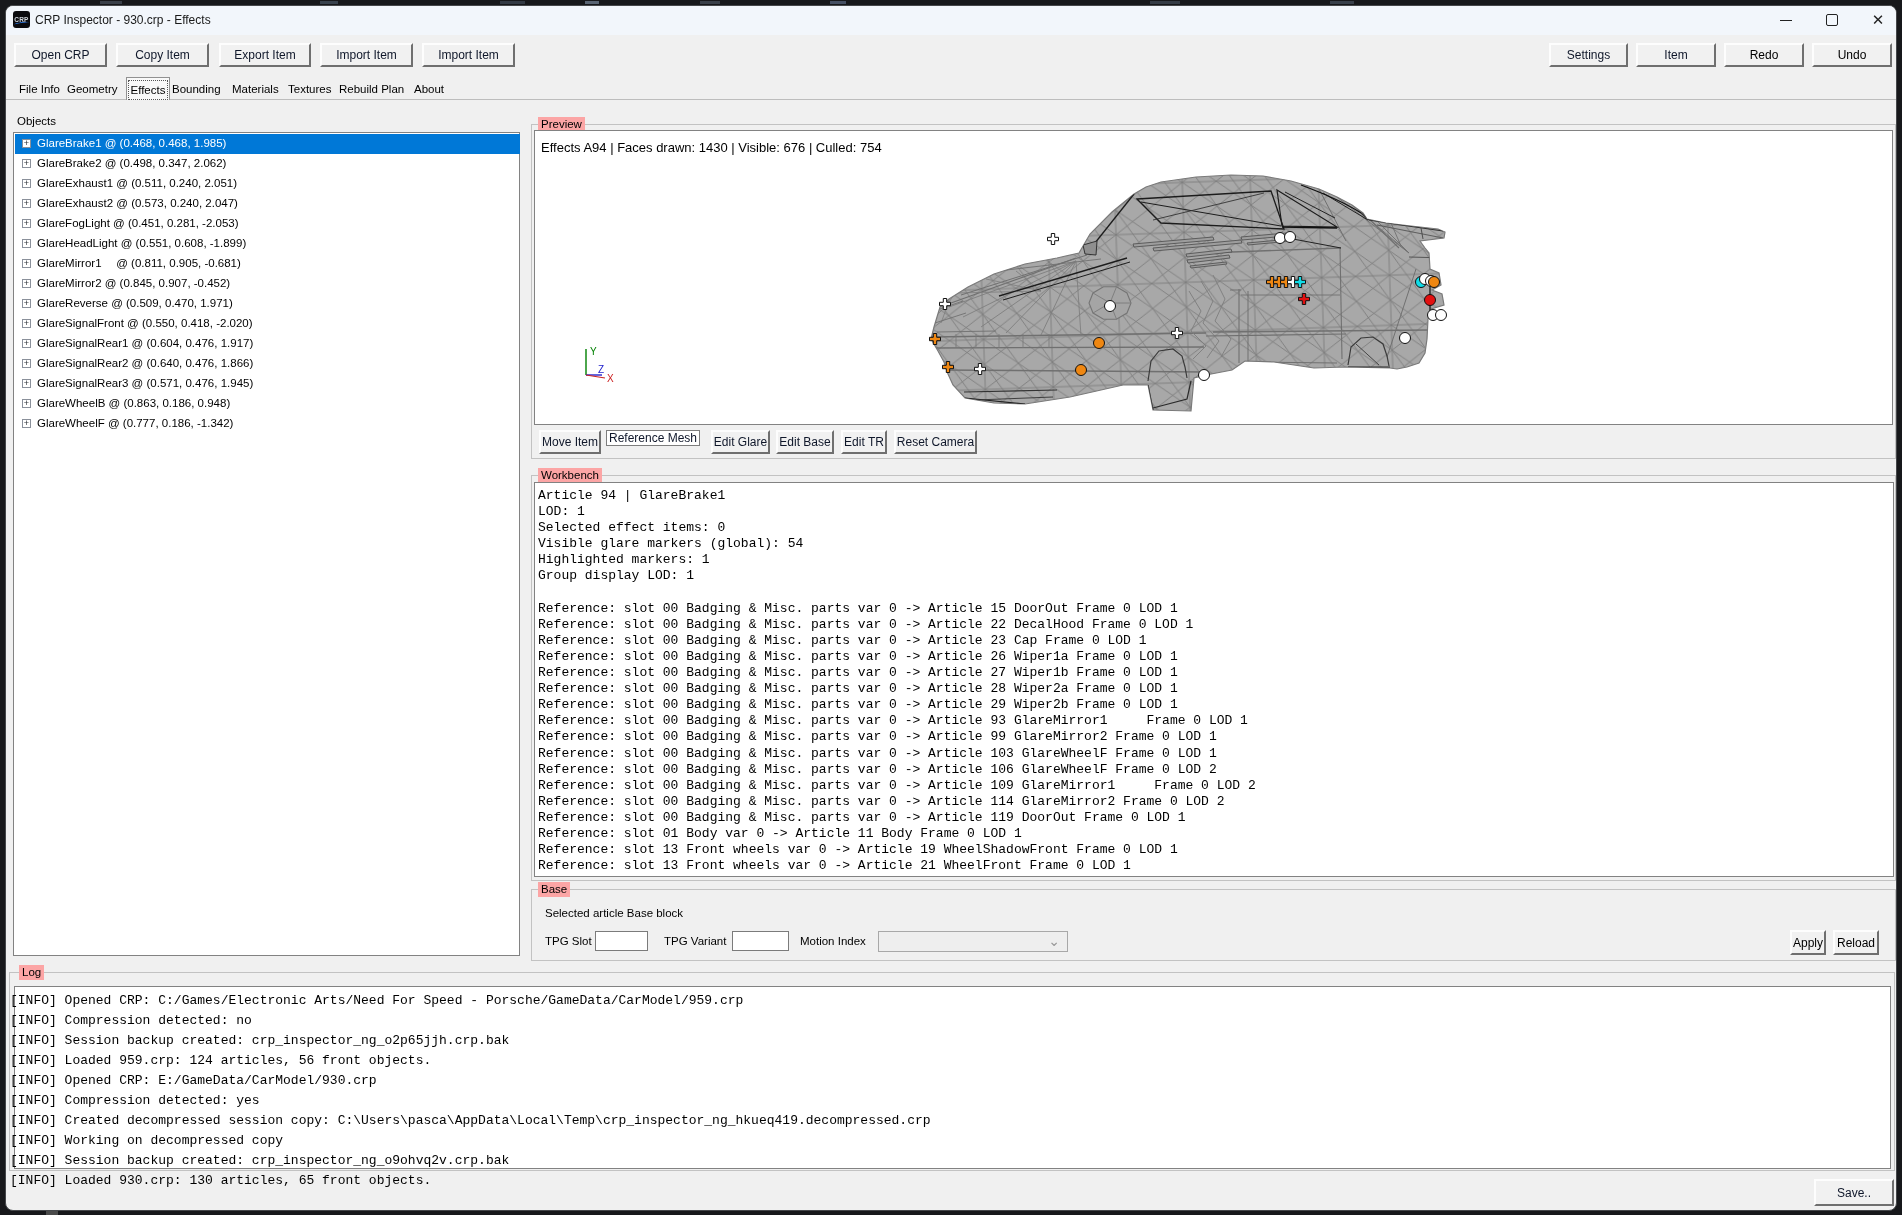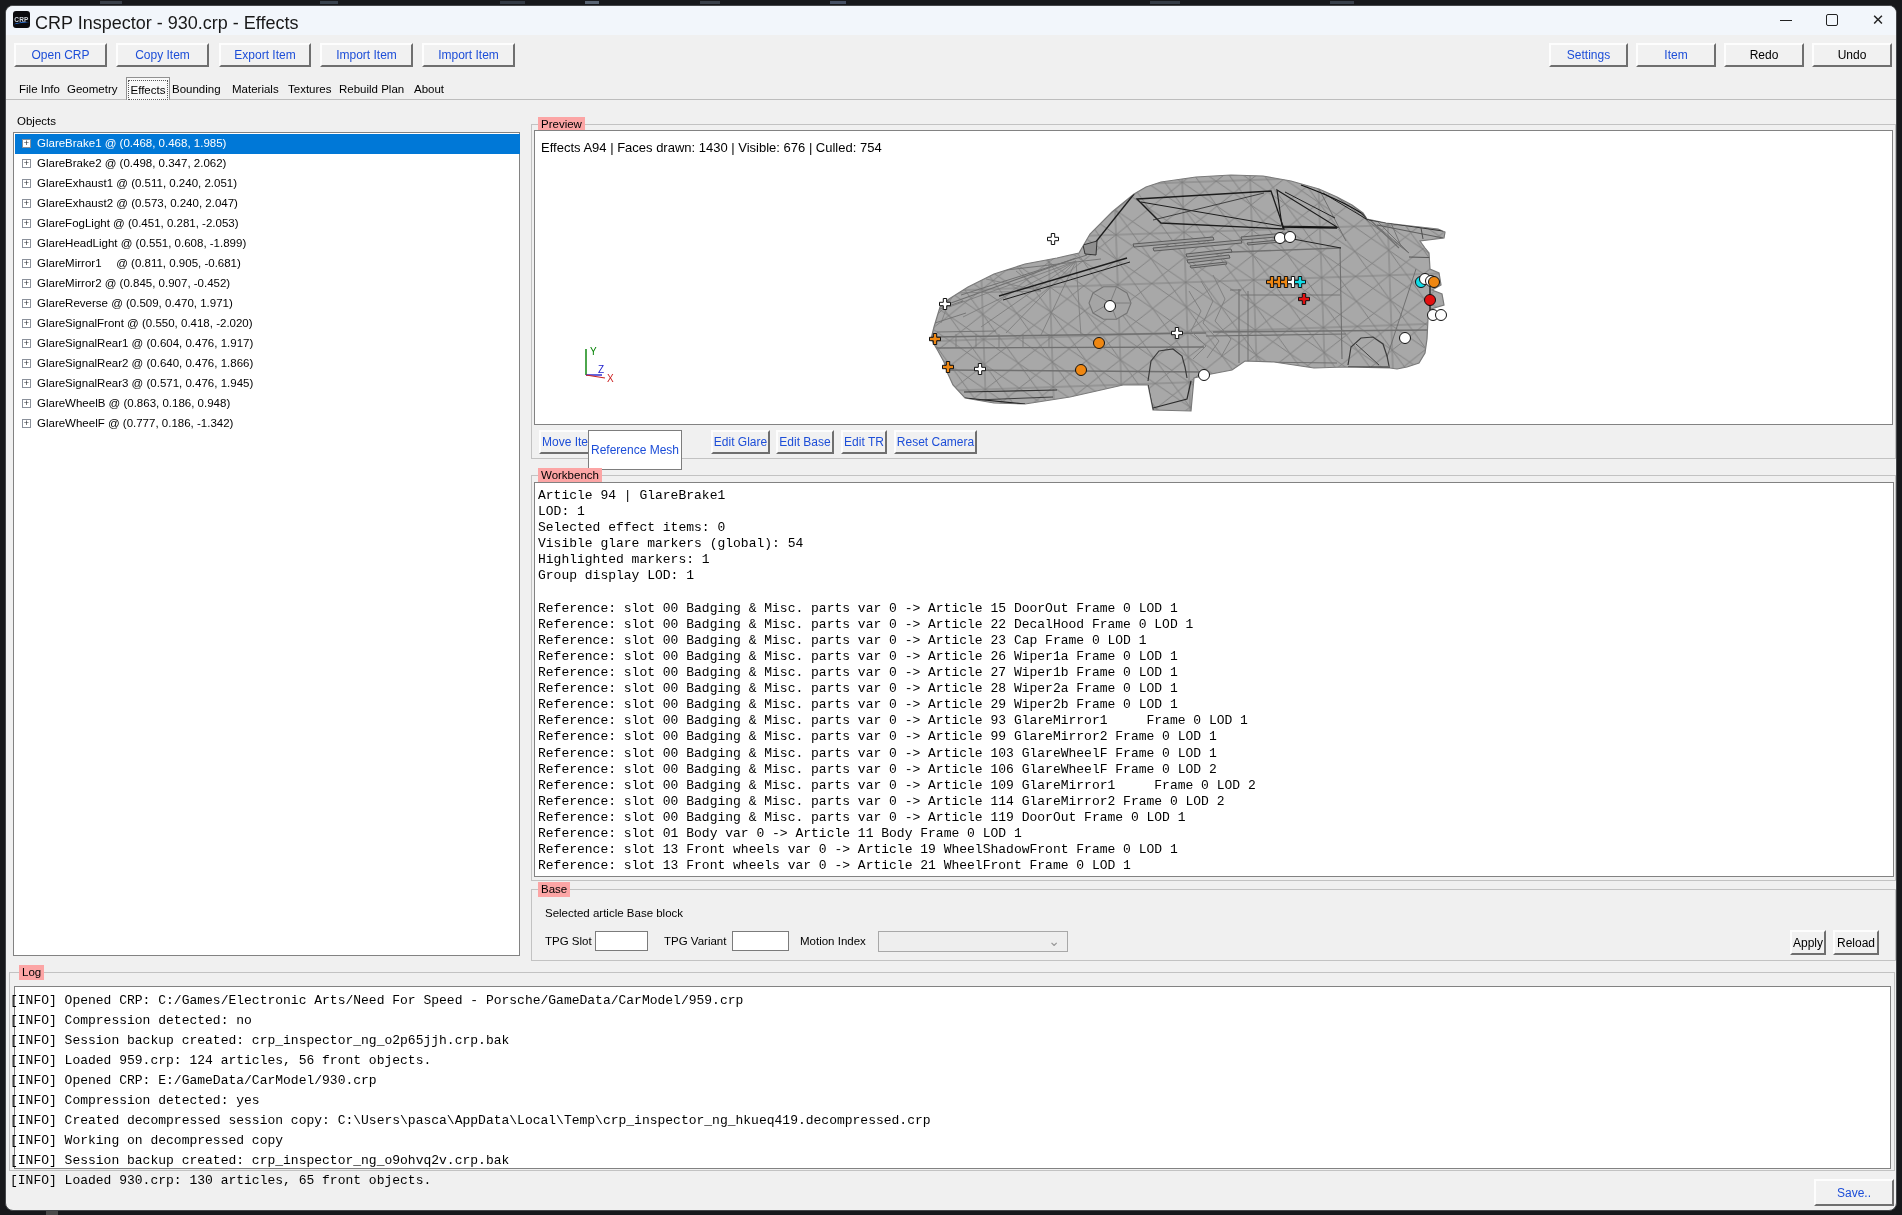--- a/index.html
+++ b/index.html
@@ -9,7 +9,7 @@
 #titlebar{position:absolute;left:0;top:0;width:100%;height:29px;background:#f2f6fb}
 #appicon{position:absolute;left:7px;top:5px;width:17px;height:17px;background:#0b0b0e;border-radius:3px;color:#cfd4da;font-size:6.5px;font-weight:bold;text-align:center;line-height:17px;letter-spacing:.2px;overflow:hidden}
 #appicon i{position:absolute;left:1px;top:11px;width:15px;height:3px;border-top:1.5px solid #2a6fd0;border-radius:50%;transform:rotate(-8deg)}
-#title{position:absolute;left:29px;top:7px;font-size:18px;color:#191919;white-space:pre}
+#title{position:absolute;left:29px;top:7px;font-size:12px;color:#191919;white-space:pre}
 .capbtn{position:absolute;top:0;height:29px;color:#222}
 #cap-min{left:1765px;width:30px}#cap-min::after{content:"";position:absolute;left:9px;top:14px;width:12px;height:1.4px;background:#222}
 #cap-max{left:1811px;width:30px}#cap-max::after{content:"";position:absolute;left:9px;top:8px;width:10px;height:10px;border:1.4px solid #222;border-radius:2px}

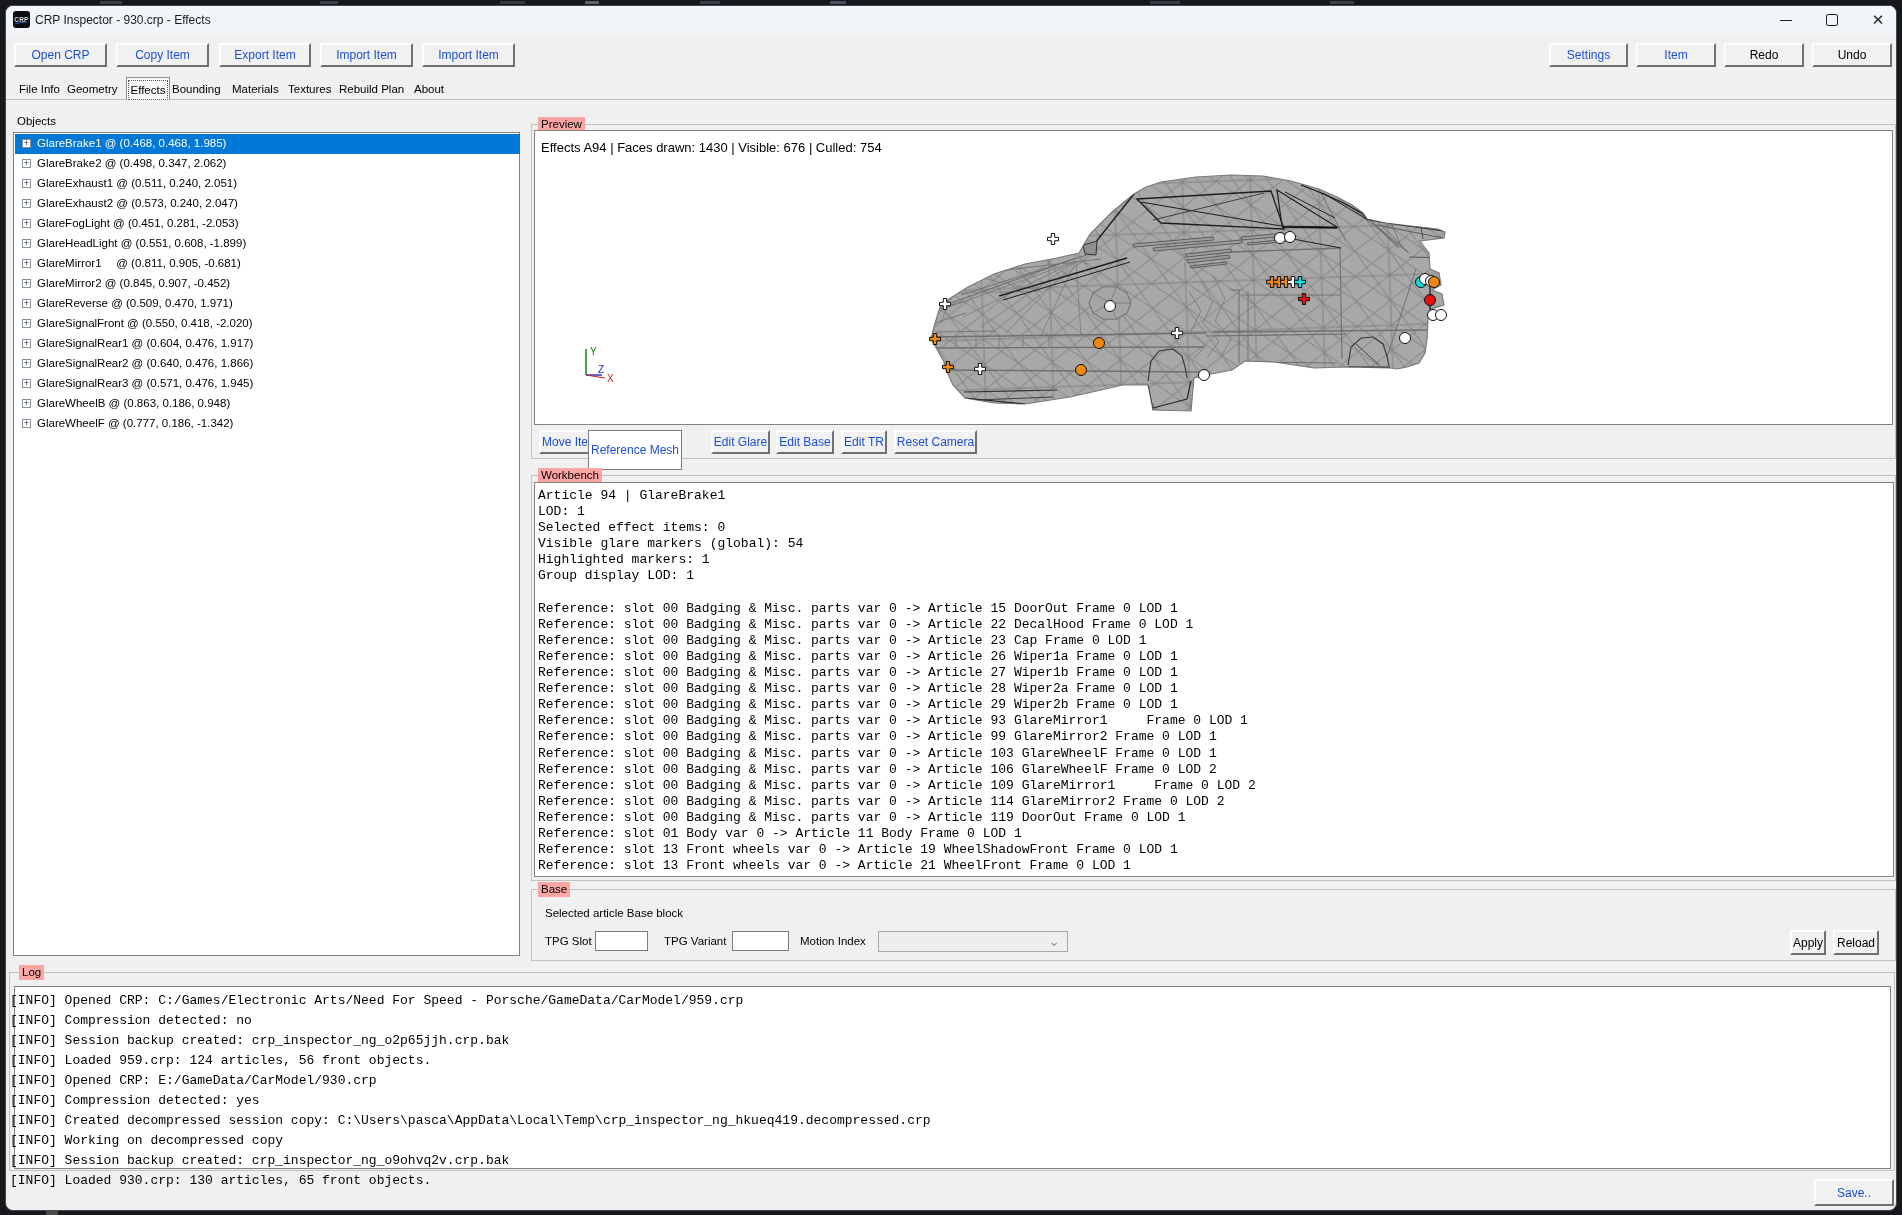--- a/index.html
+++ b/index.html
@@ -14,7 +14,7 @@
 #cap-min{left:1765px;width:30px}#cap-min::after{content:"";position:absolute;left:9px;top:14px;width:12px;height:1.4px;background:#222}
 #cap-max{left:1811px;width:30px}#cap-max::after{content:"";position:absolute;left:9px;top:8px;width:10px;height:10px;border:1.4px solid #222;border-radius:2px}
 #cap-close{left:1857px;width:30px;font-size:15px;text-align:center;line-height:28px}
-.btn{position:absolute;background:#f1f1f1;border:2px solid;border-color:#fdfdfd #6f6f6f #6f6f6f #fdfdfd;color:#1d4ed8;font-size:12px;display:flex;align-items:center;justify-content:center;white-space:pre}
+.btn{position:absolute;background:#f1f1f1;border:2px solid;border-color:#fdfdfd #6f6f6f #6f6f6f #fdfdfd;color:#0f172a;font-size:12px;display:flex;align-items:center;justify-content:center;white-space:pre}
 .btn.dis{color:#000000}
 .btn.chk{background:#fff;border:1px solid #7d7d7d}
 .gbox{position:absolute;border:1px solid #c2c2c2}

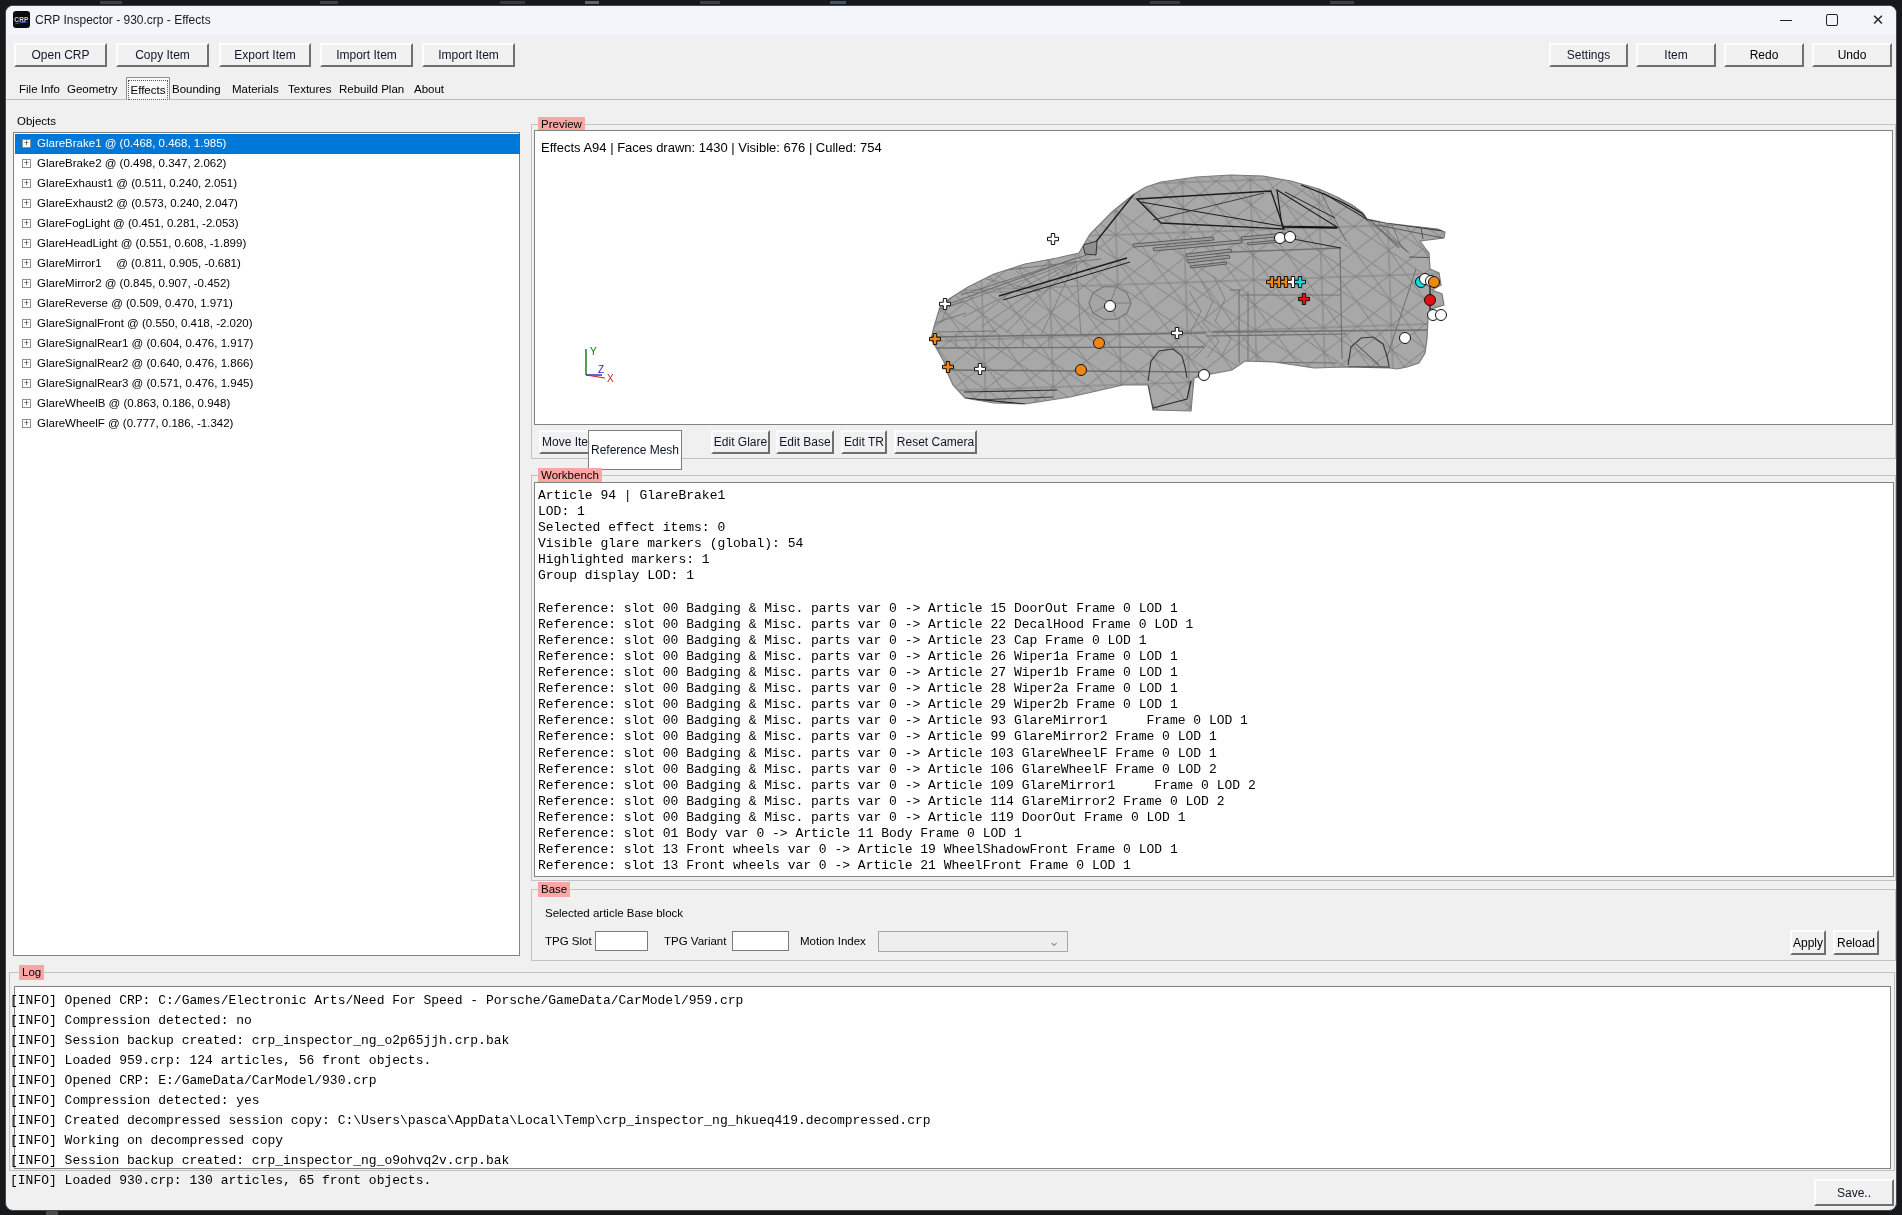--- a/index.html
+++ b/index.html
@@ -234,7 +234,7 @@
         <circle cx="871" cy="208" r="5.5" fill="#fff" stroke="#111" stroke-width="1"></circle>
       </svg></div>
   <div class="btn" style="left:533px;top:424px;width:62px;height:24px">Move Item</div>
-  <div class="btn chk" style="left:582px;top:424px;width:94px;height:40px">Reference Mesh</div>
+  <div class="btn chk" style="left:600px;top:424px;width:94px;height:16px">Reference Mesh</div>
   <div class="btn" style="left:705px;top:424px;width:59px;height:24px">Edit Glare</div>
   <div class="btn" style="left:770px;top:424px;width:58px;height:24px">Edit Base</div>
   <div class="btn" style="left:835px;top:424px;width:46px;height:24px">Edit TR</div>

